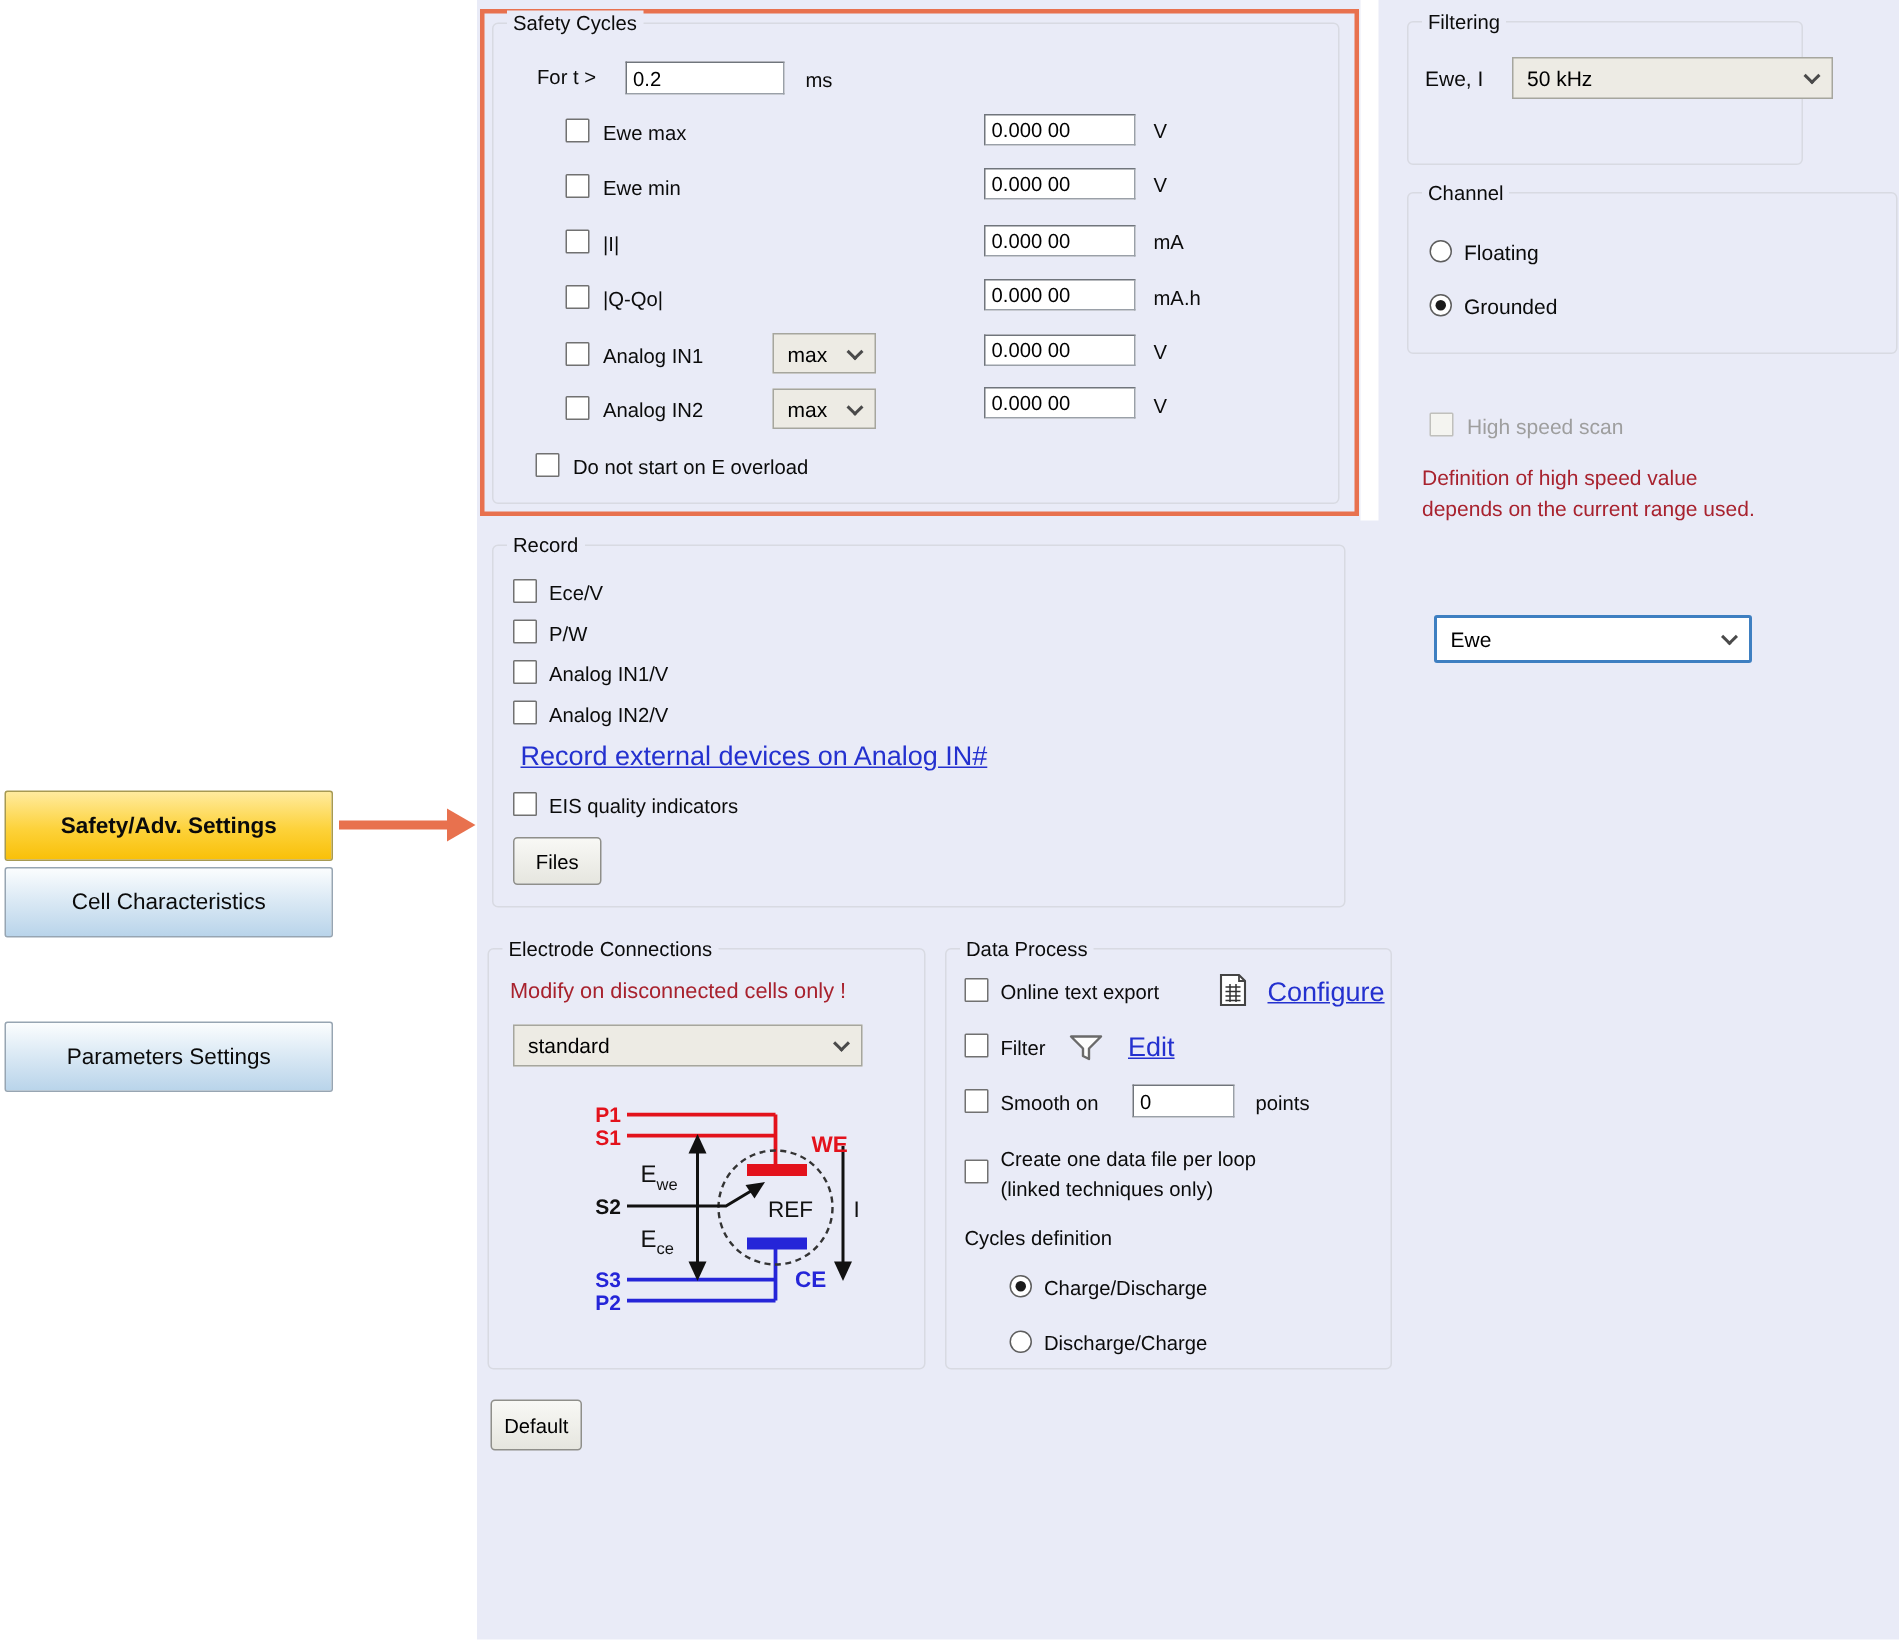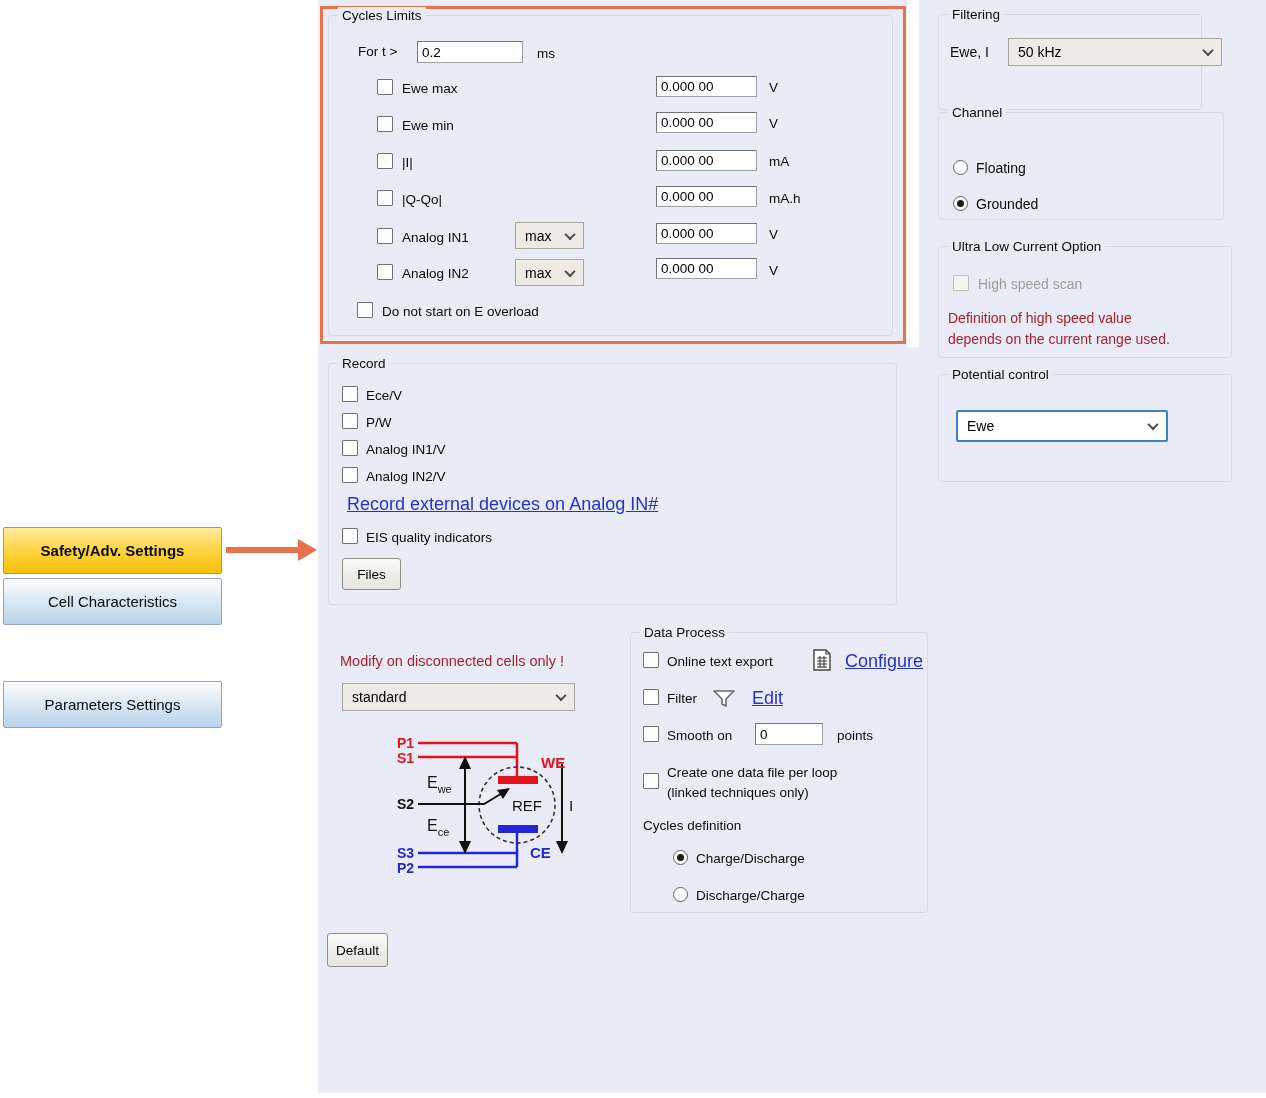--- a/index.html
+++ b/index.html
@@ -61,7 +61,7 @@
 
   <div class="hl-box" style="left:320px;top:6px;width:586px;height:338px"></div>
   <div class="gb" style="left:328px;top:15px;width:565px;height:321px">
-    <span class="gb-label">Cycles Limits</span>
+    <span class="gb-label">Safety Cycles</span>
   </div>
   <span class="lbl" style="left:358px;top:43px">For  t &gt;</span>
   <input class="field" style="left: 417px; top: 41px; width: 106px; height: 22px;" value="0.2">

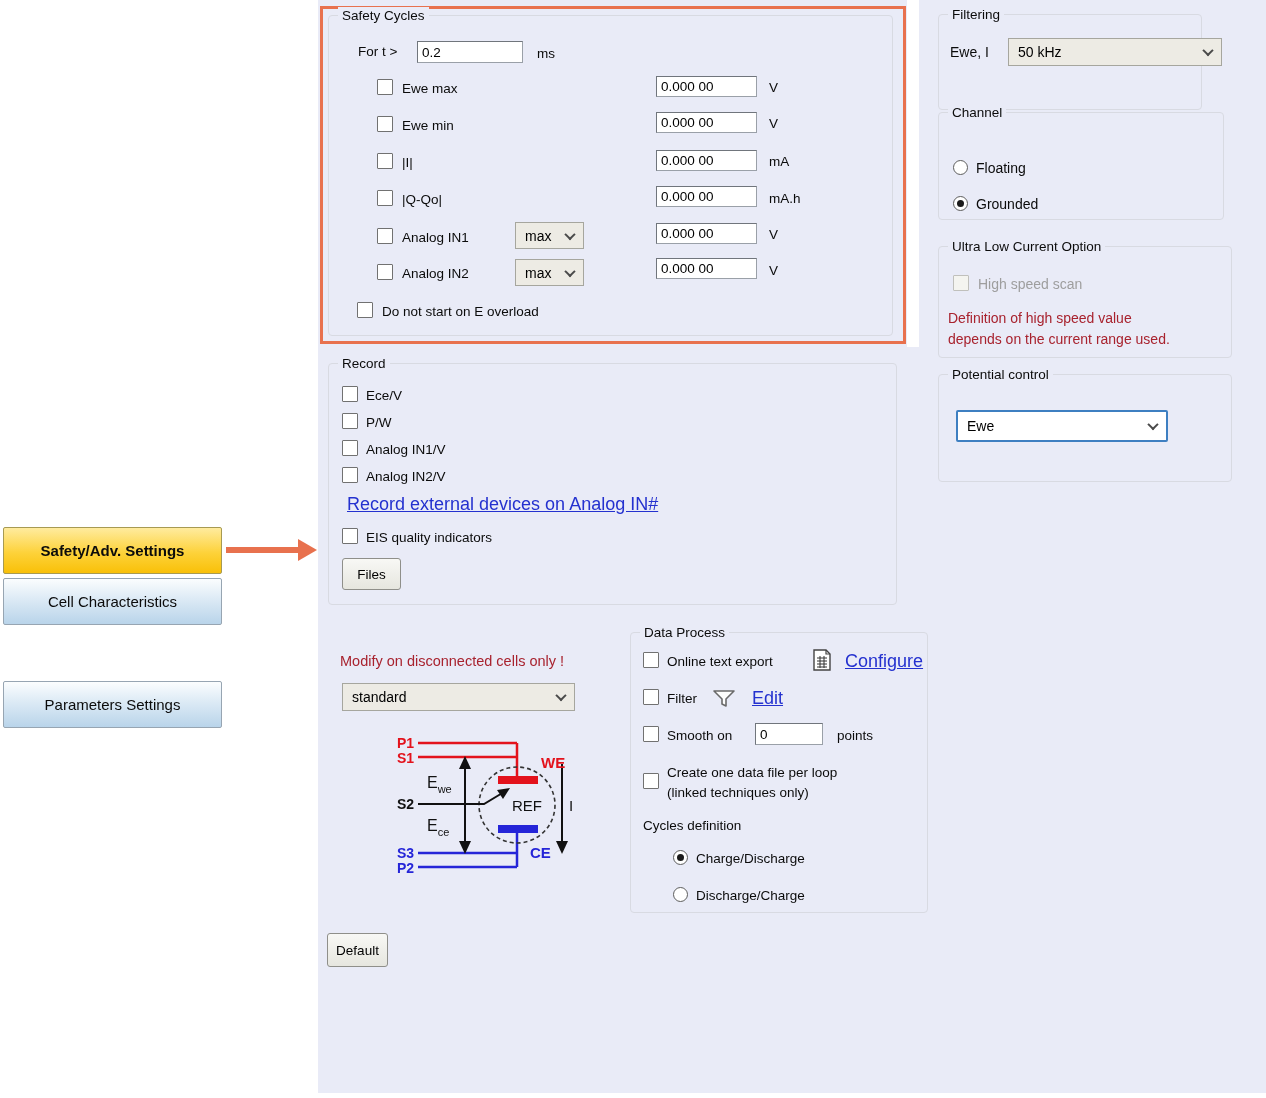--- a/index.html
+++ b/index.html
@@ -218,7 +218,7 @@
     <span class="chev"></span>
   </div>
 
-  <div class="gb" style="left:938px;top:112px;width:286px;height:108px">
+  <div class="gb" style="left:938px;top:128px;width:327px;height:108px">
     <span class="gb-label">Channel</span>
   </div>
   <span class="radio" style="left:953px;top:160px"></span>

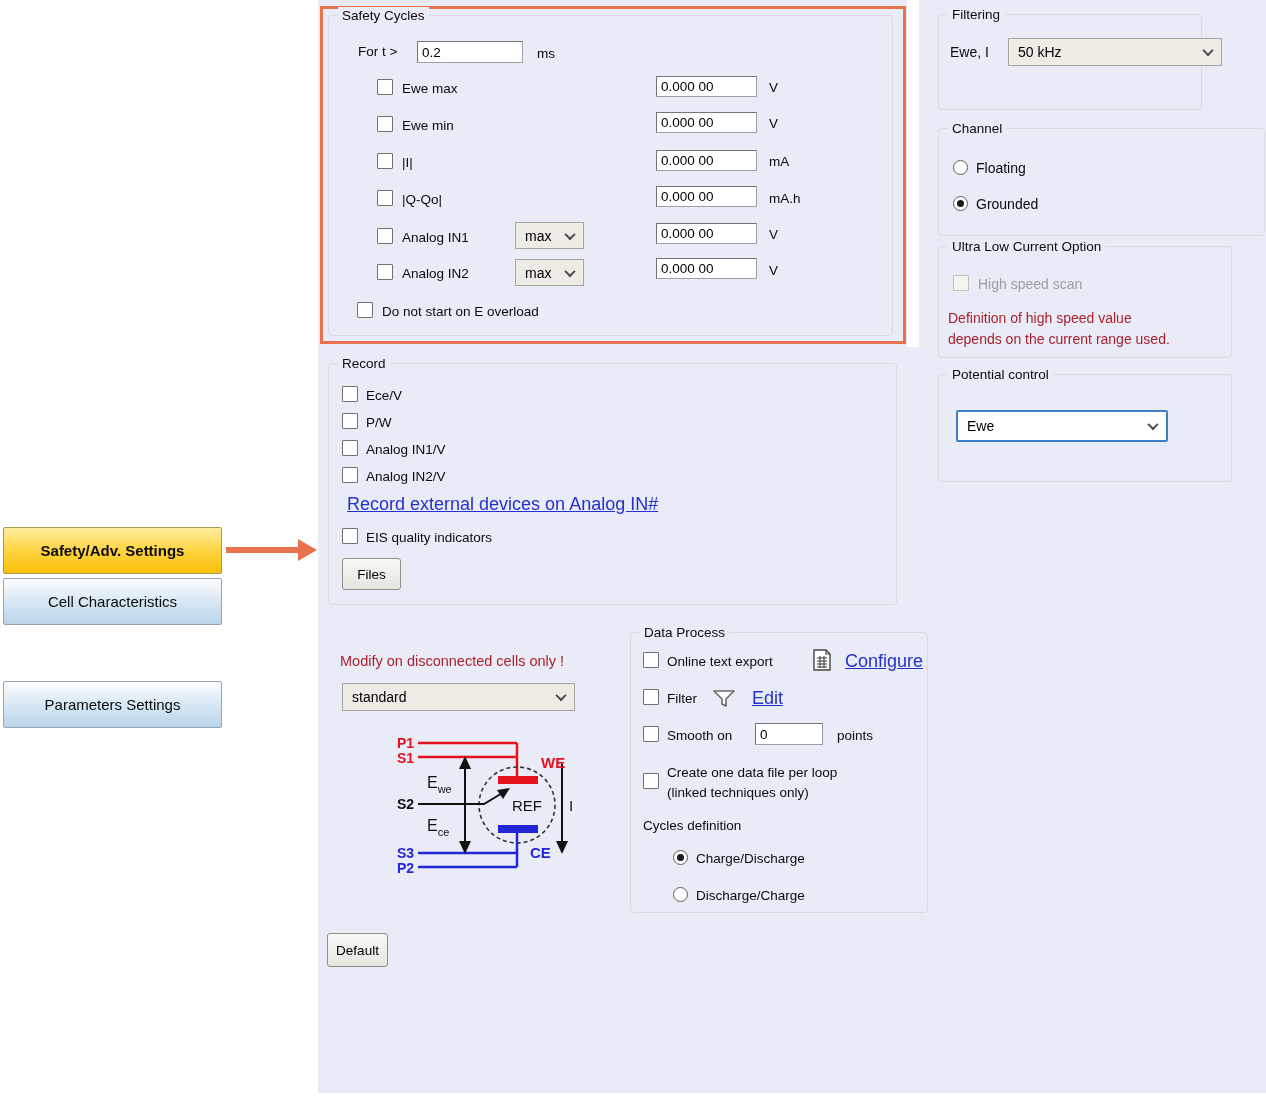--- a/index.html
+++ b/index.html
@@ -226,9 +226,6 @@
   <span class="radio sel" style="left:953px;top:196px"></span>
   <span class="lbl" style="left:976px;top:196px;font-size:14px">Grounded</span>
 
-  <div class="gb" style="left:938px;top:246px;width:294px;height:112px">
-    <span class="gb-label">Ultra Low Current Option</span>
-  </div>
   <span class="cb dis" style="left:953px;top:275px"></span>
   <span class="lbl dis-text" style="left:978px;top:276px;font-size:14px">High speed scan</span>
   <span class="red" style="left:948px;top:308px">Definition of high speed value</span>

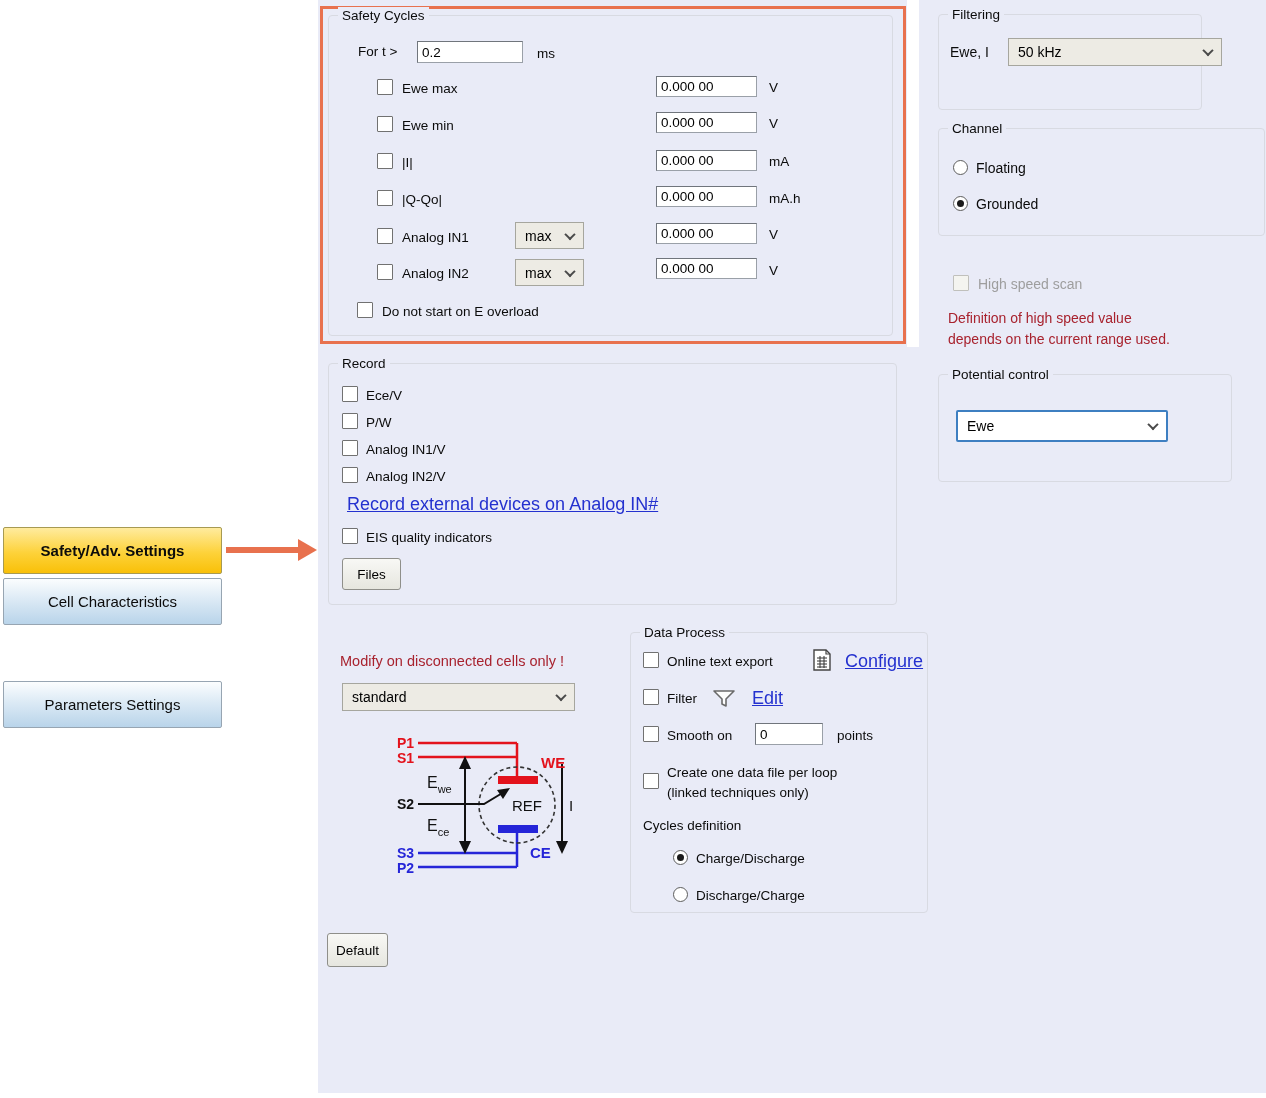--- a/index.html
+++ b/index.html
@@ -231,9 +231,6 @@
   <span class="red" style="left:948px;top:308px">Definition of high speed value</span>
   <span class="red" style="left:948px;top:329px">depends on the current range used.</span>
 
-  <div class="gb" style="left:938px;top:374px;width:294px;height:108px">
-    <span class="gb-label">Potential control</span>
-  </div>
   <div class="combo white" style="left:956px;top:410px;width:212px;height:32px">
     <span>Ewe</span>
     <span class="chev"></span>

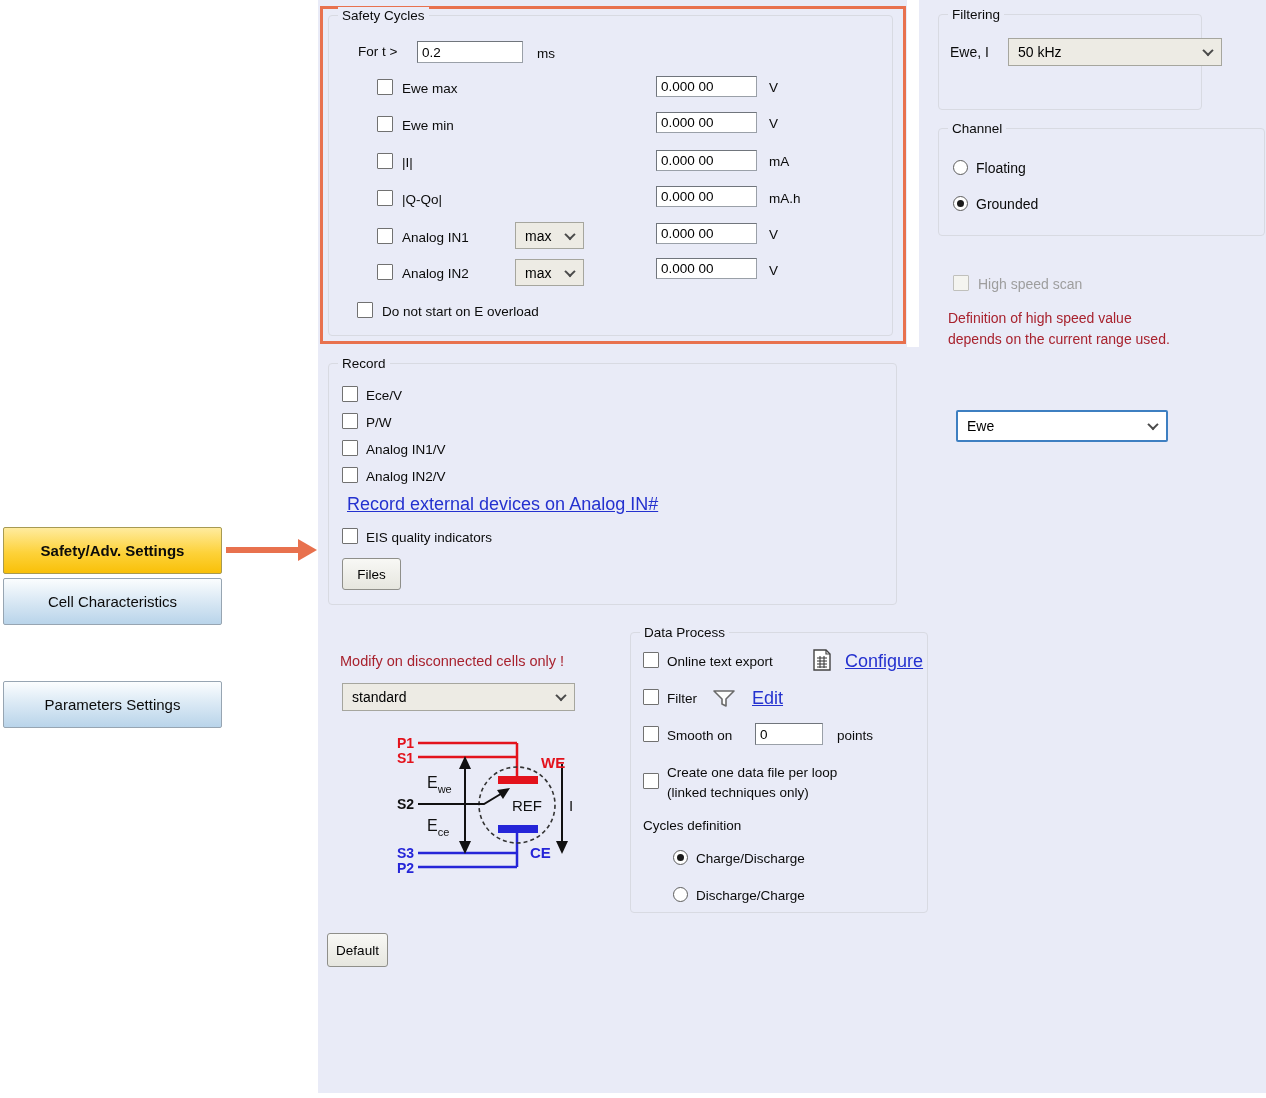--- a/index.html
+++ b/index.html
@@ -124,6 +124,9 @@
   <span class="lbl" style="left:366px;top:529px">EIS quality indicators</span>
   <button class="btn" style="left:342px;top:558px;width:59px;height:32px">Files</button>
 
+  <div class="gb" style="left:325px;top:632px;width:292px;height:281px">
+    <span class="gb-label">Electrode Connections</span>
+  </div>
   <span class="red" style="left:340px;top:651px;font-size:14.5px">Modify on disconnected cells only !</span>
   <div class="combo" style="left:342px;top:683px;width:233px;height:28px">
     <span>standard</span>

